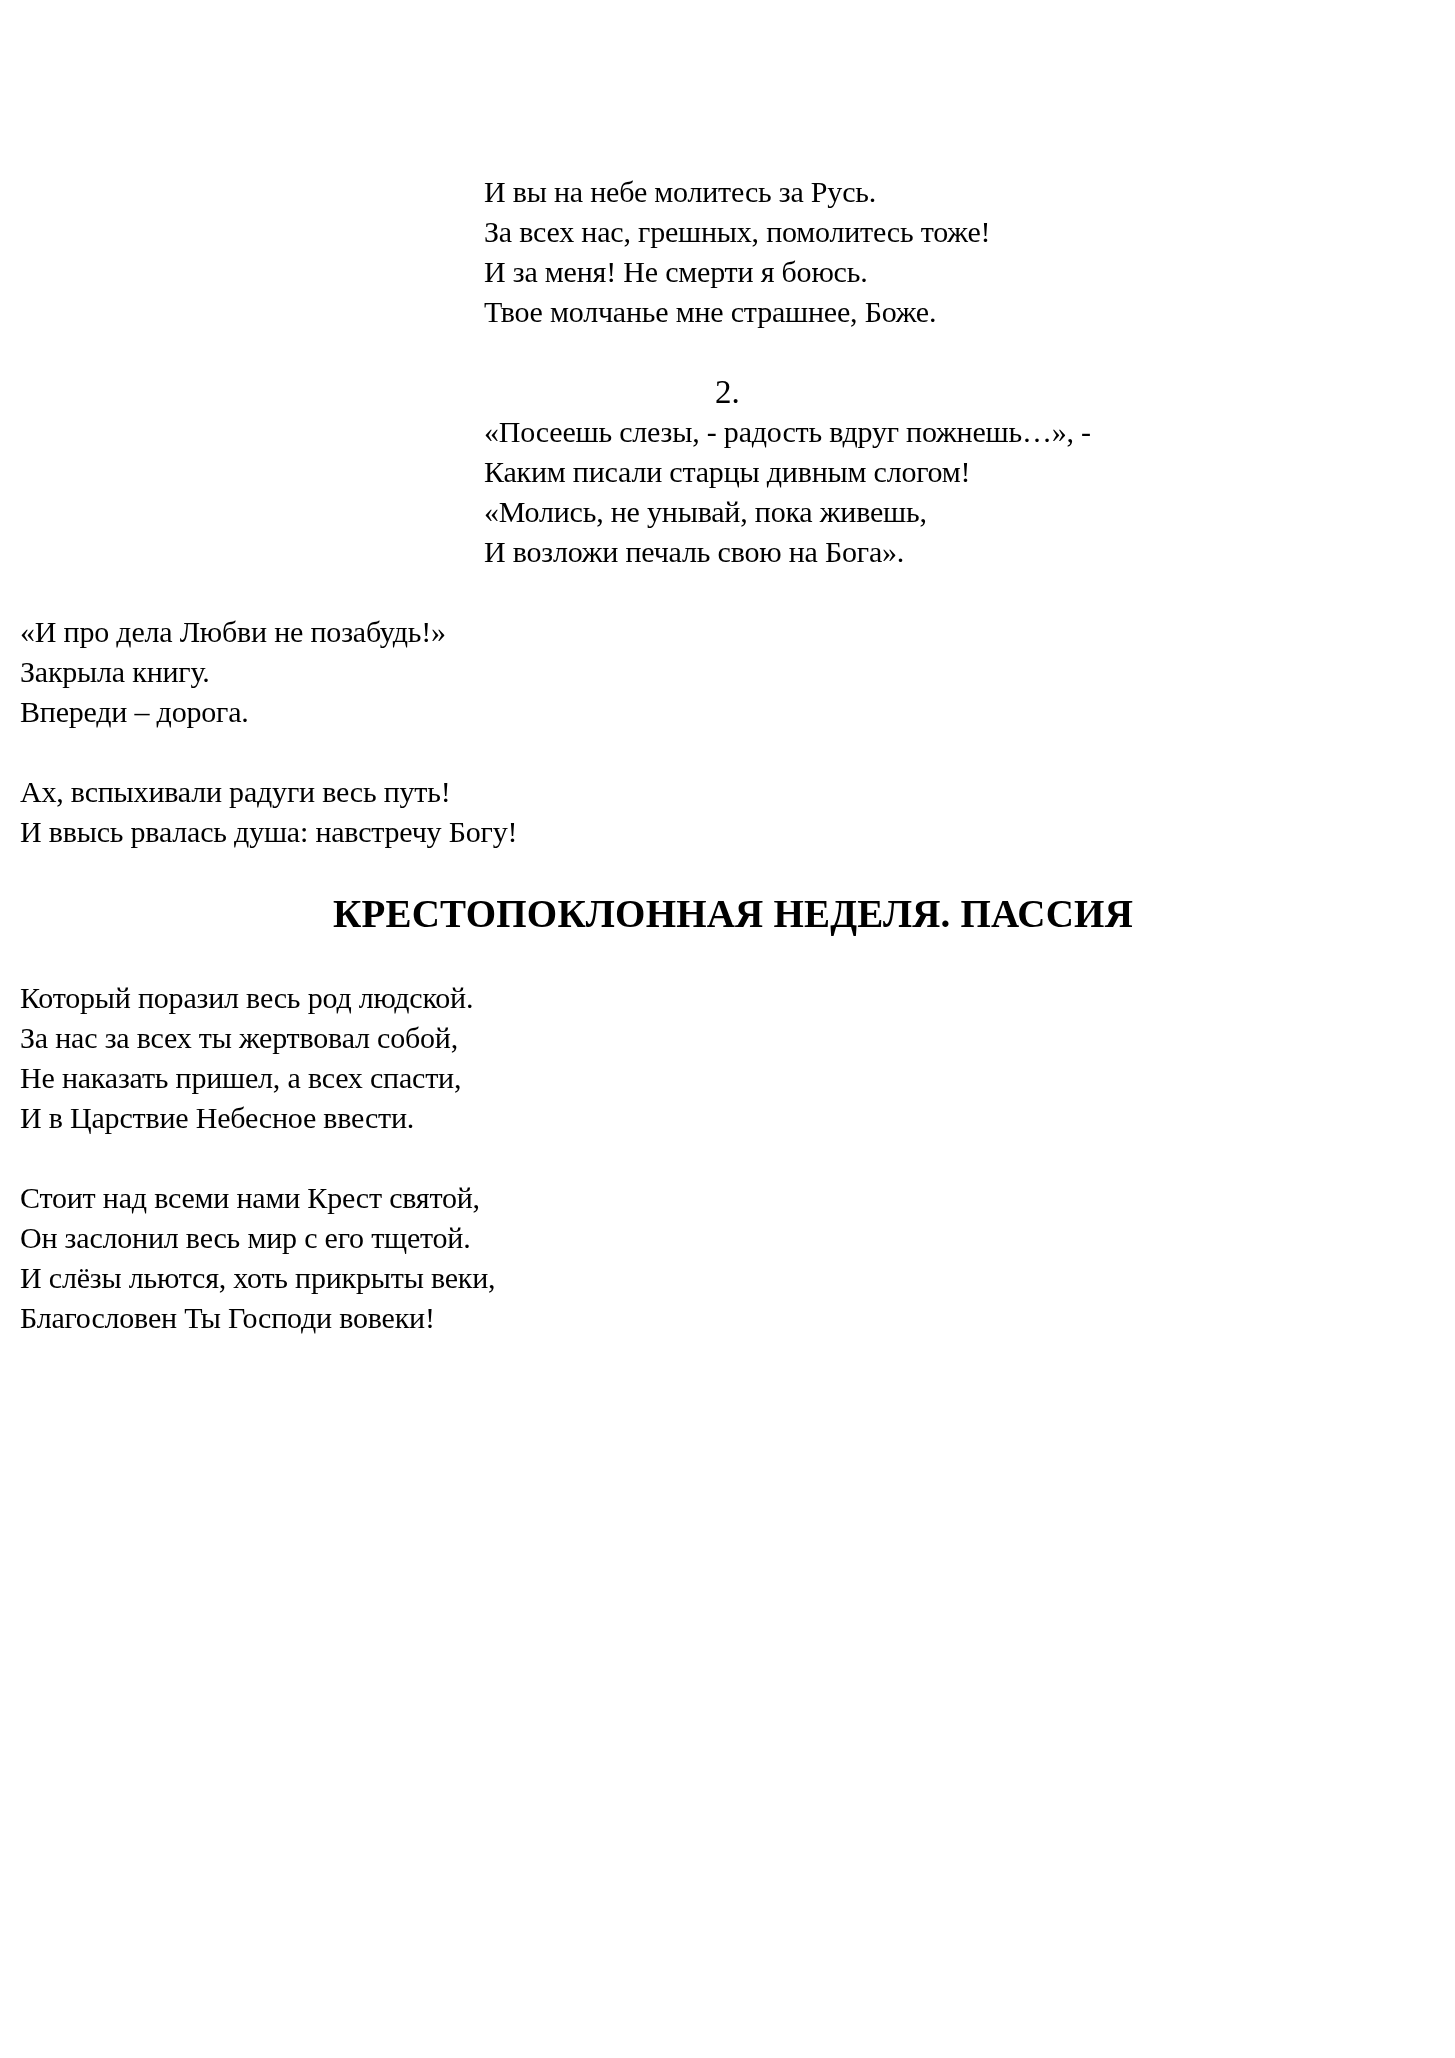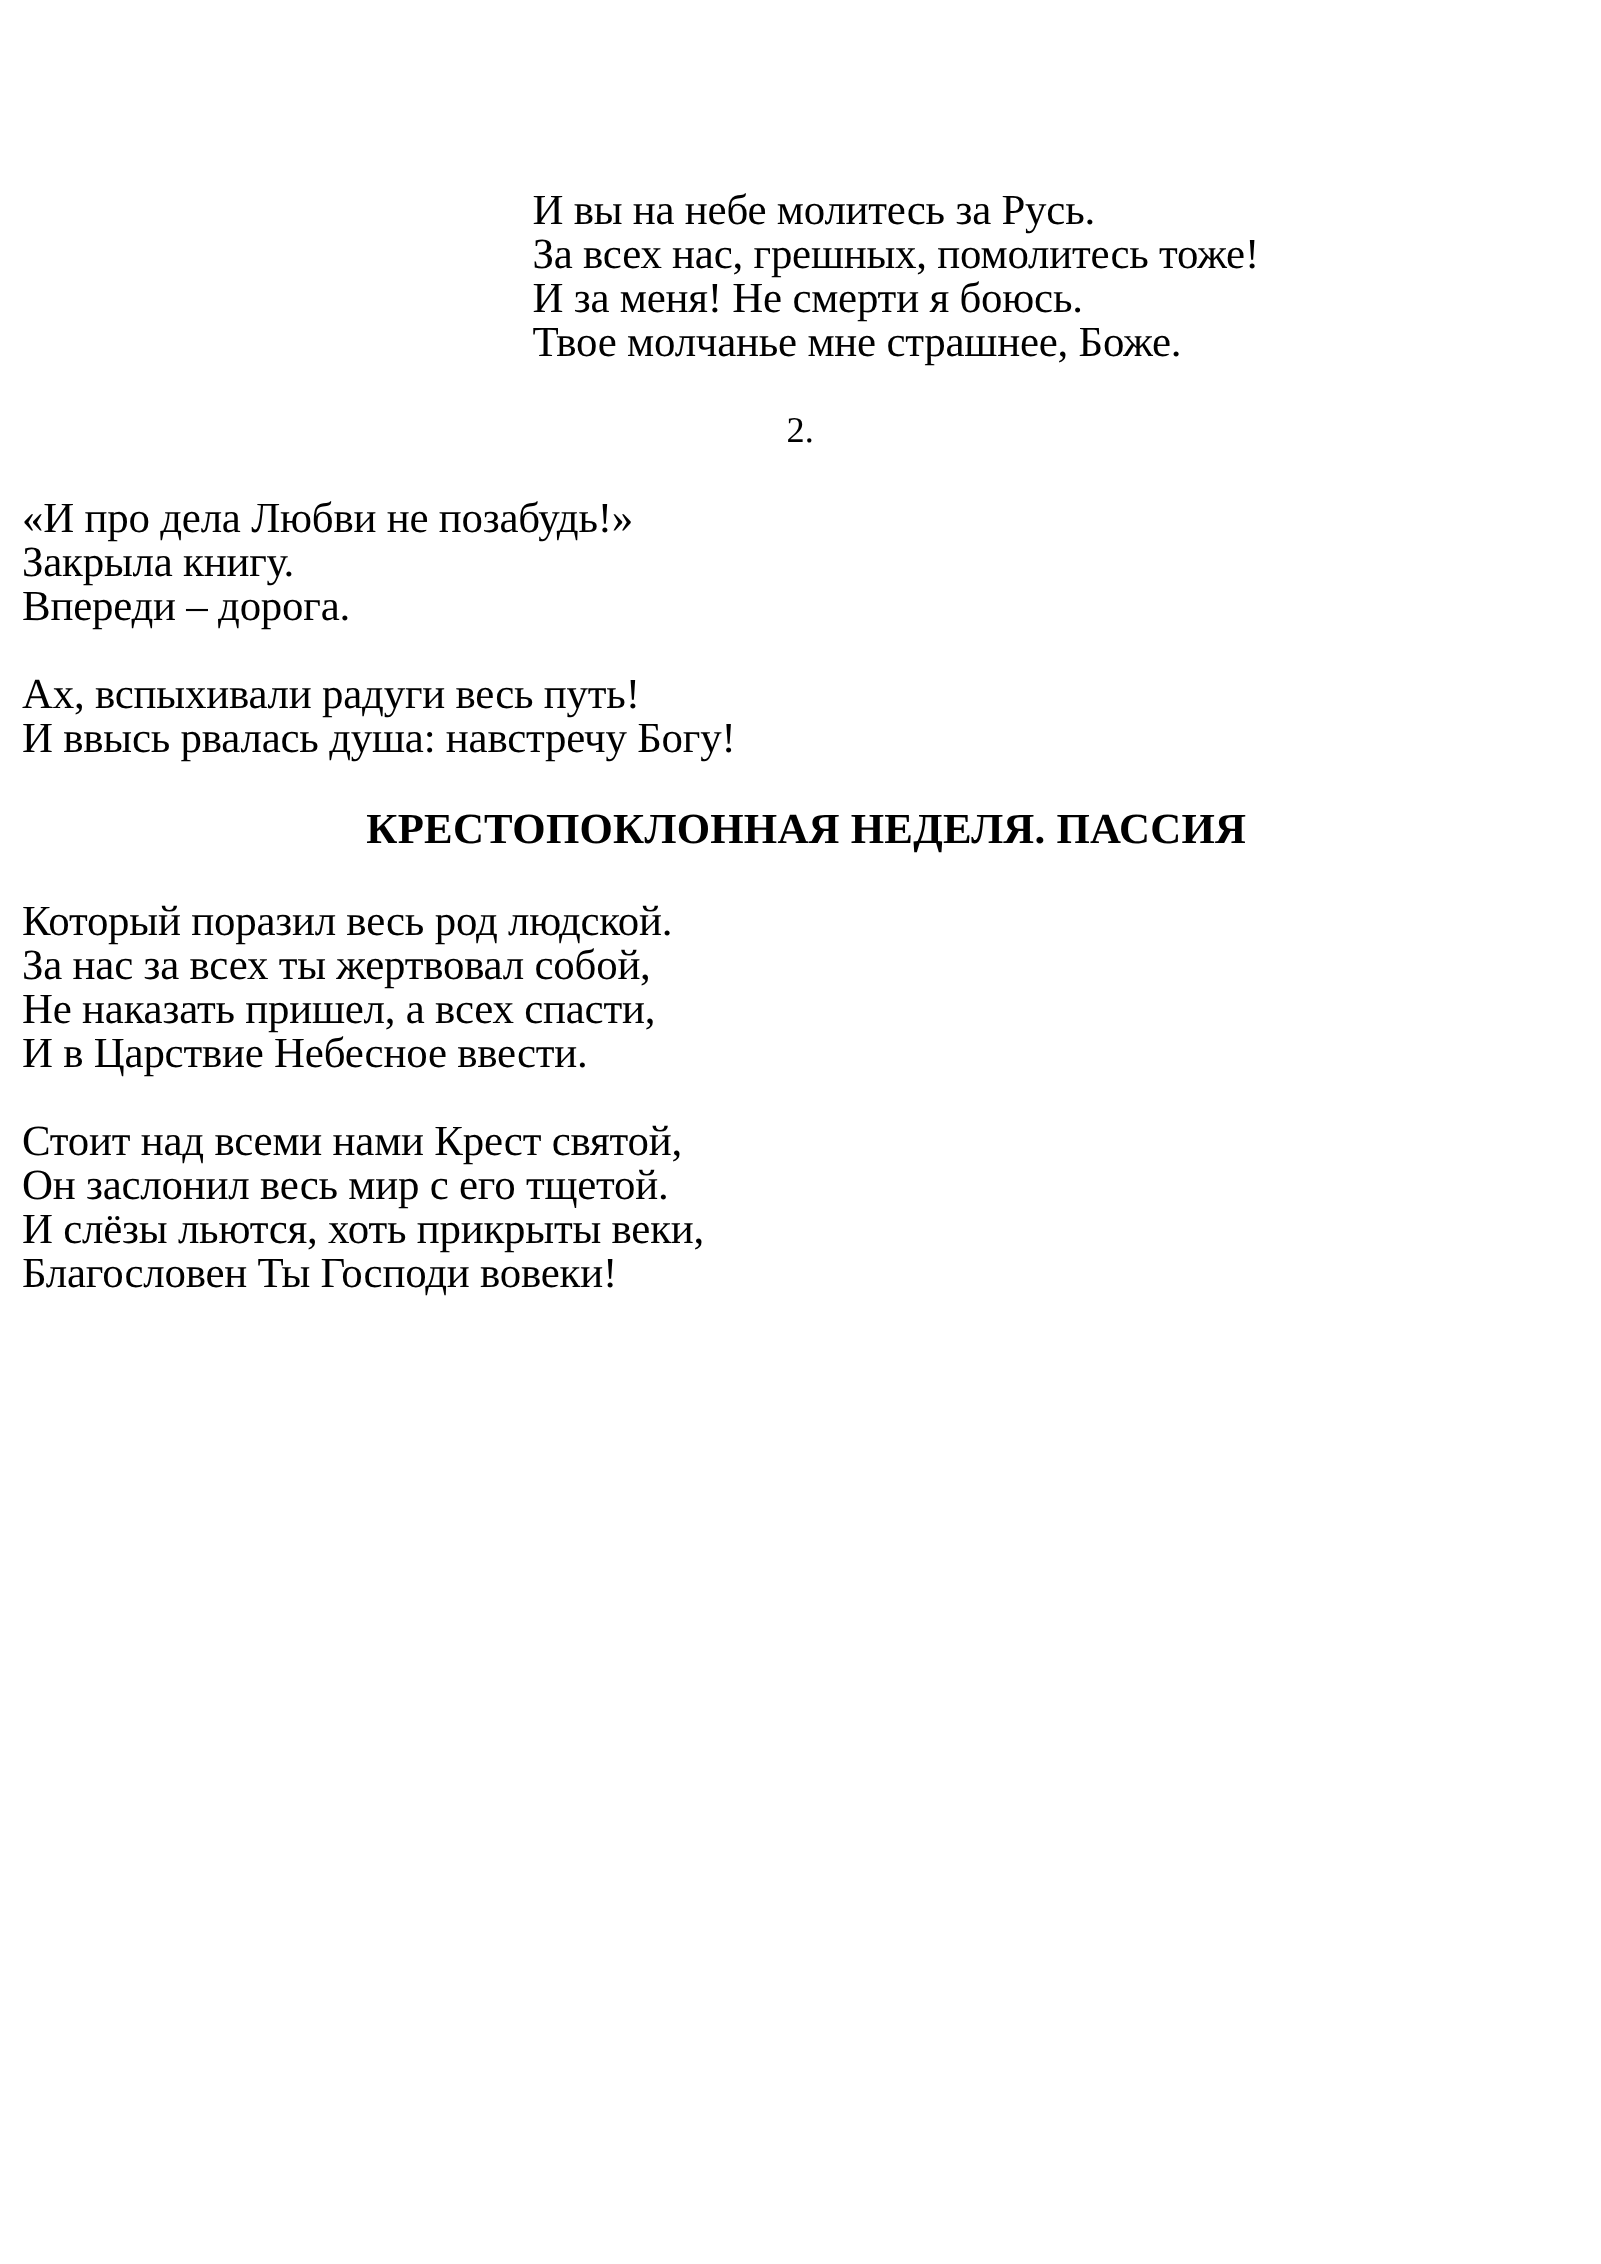--- a/index.html
+++ b/index.html
@@ -24,7 +24,7 @@
   }
   .stanza {
     margin: 0 0 0 484px;
-    font-size: 39px;
+    font-size: 30px;
     line-height: 40px;
     white-space: pre-wrap;
     letter-spacing: -0.2px;

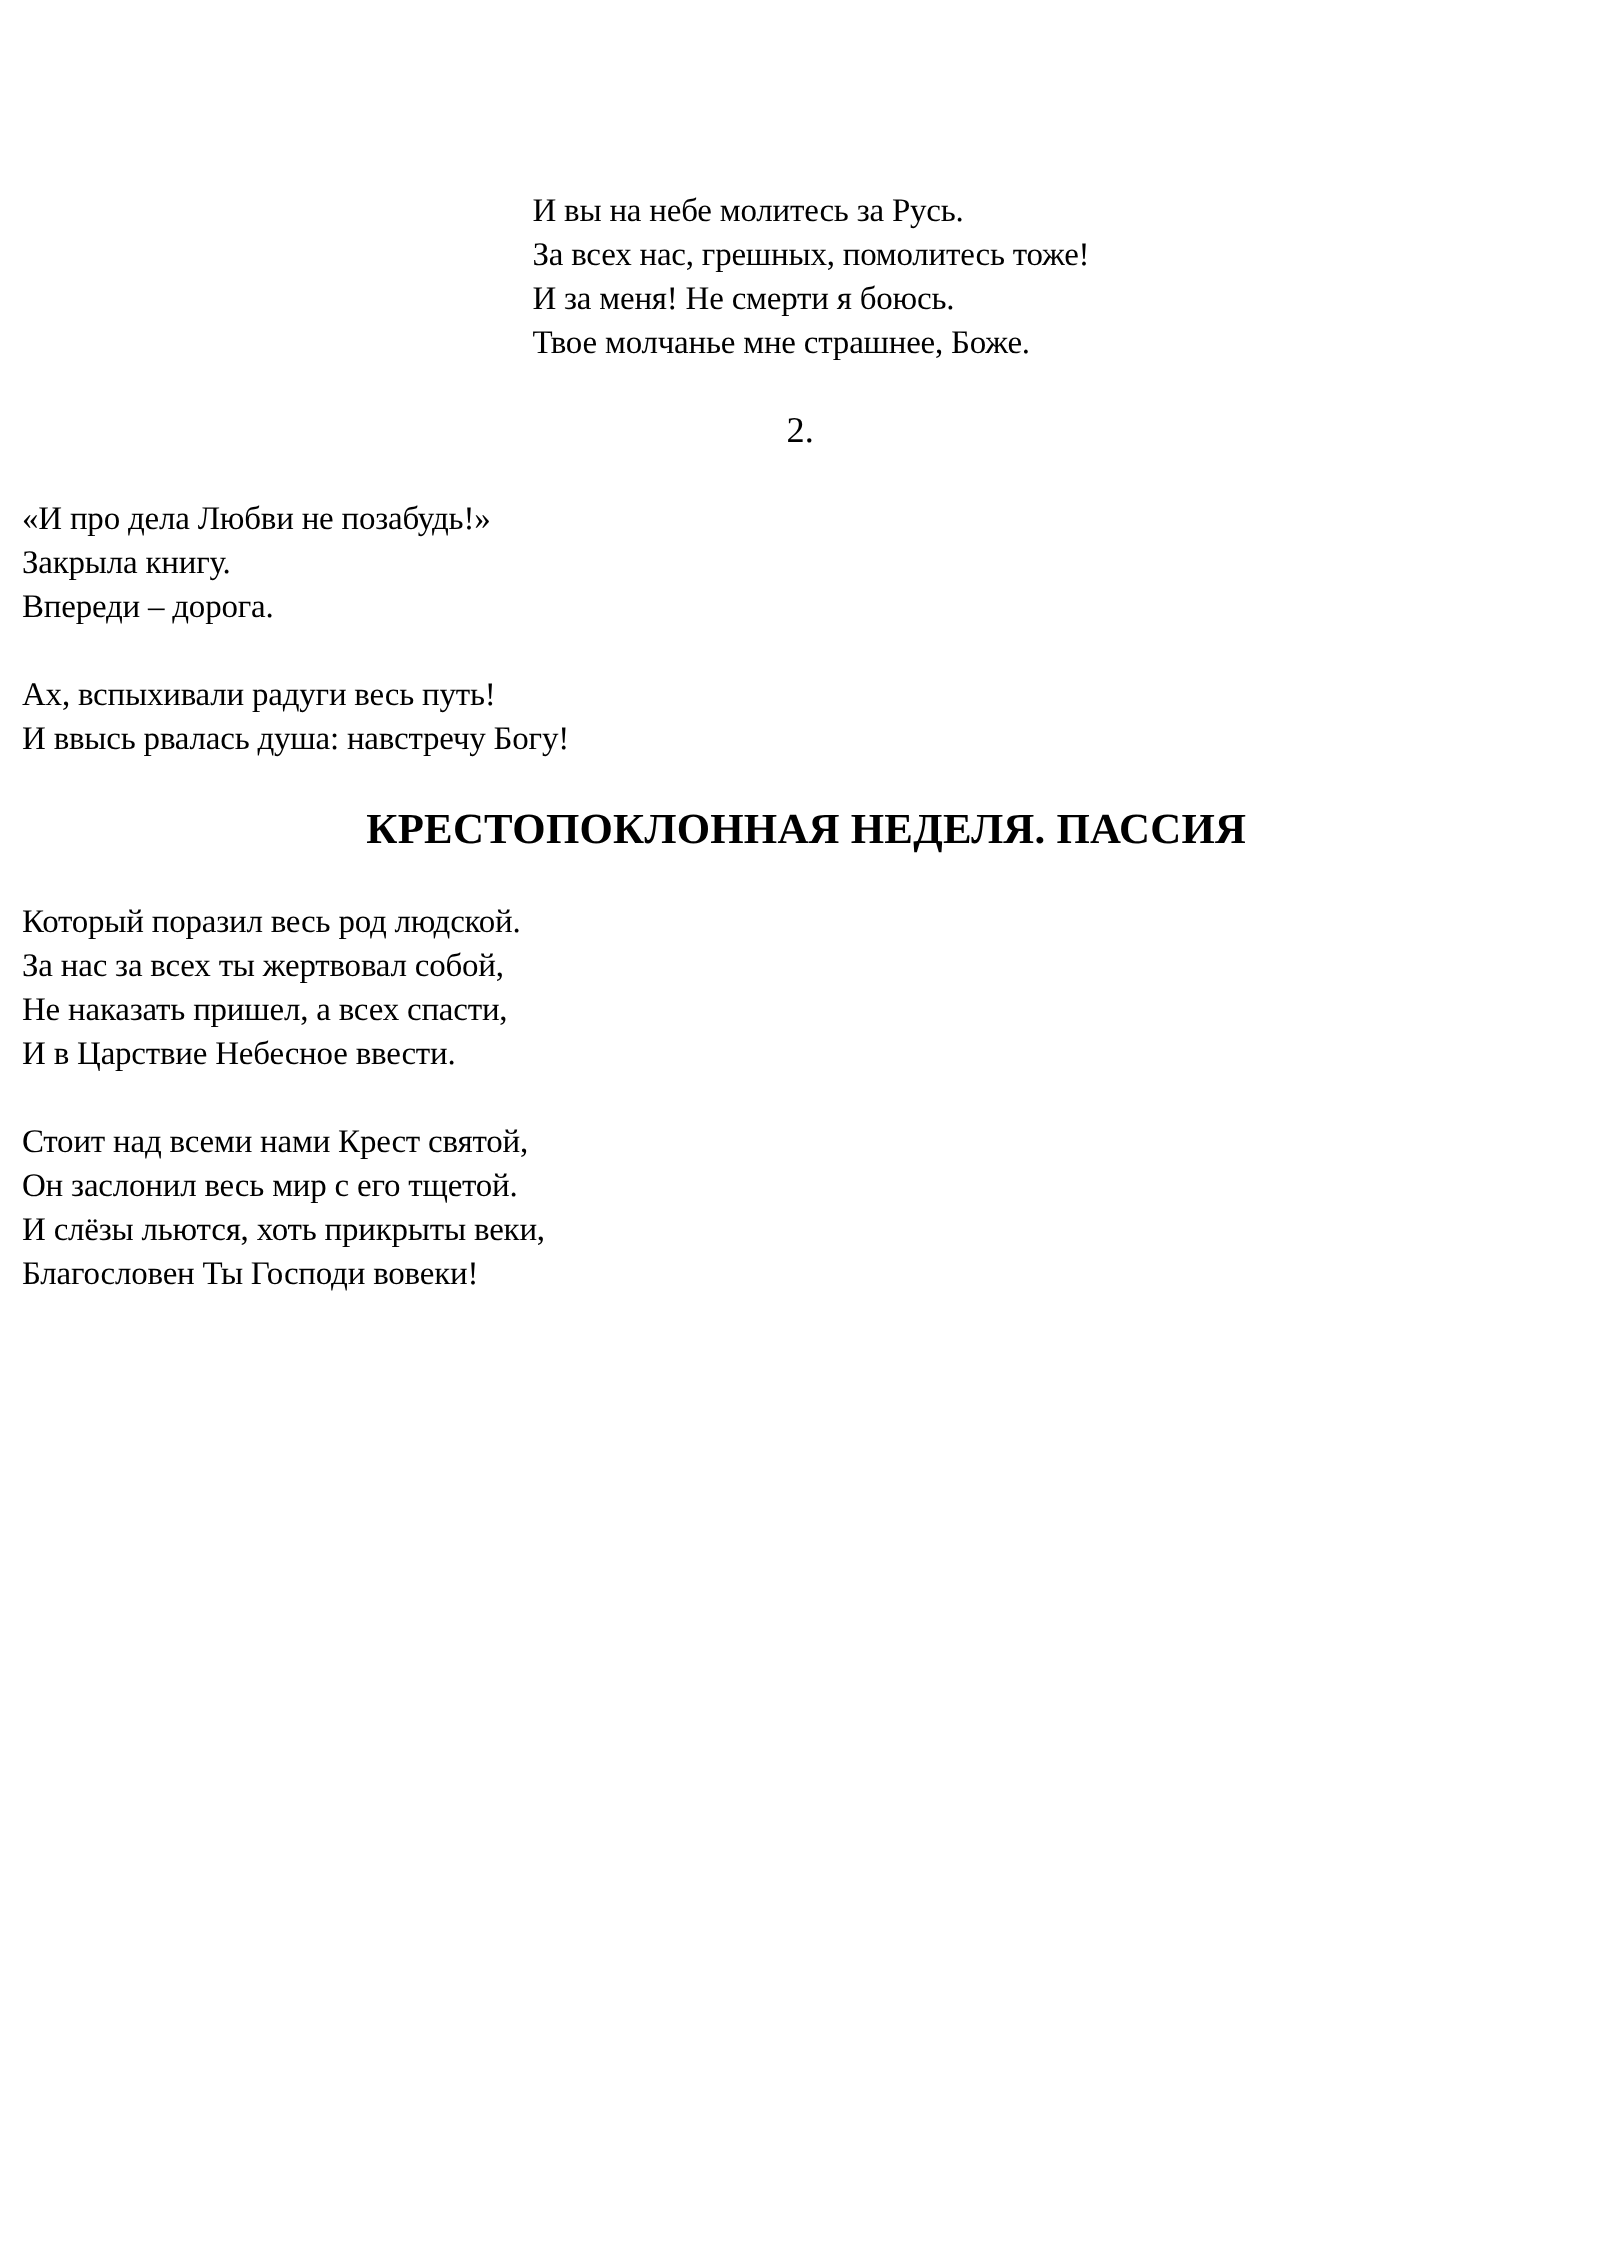--- a/index.html
+++ b/index.html
@@ -58,6 +58,10 @@
 
   <div class="section-number">2.</div>
 
+  <div class="stanza">«Посеешь слезы, - радость вдруг пожнешь…», -
+Каким писали старцы дивным слогом!
+«Молись, не унывай, пока живешь,
+И возложи печаль свою на Бога».</div>
 
   <div class="stanza gap">«И про дела Любви не позабудь!»
 Закрыла книгу.

